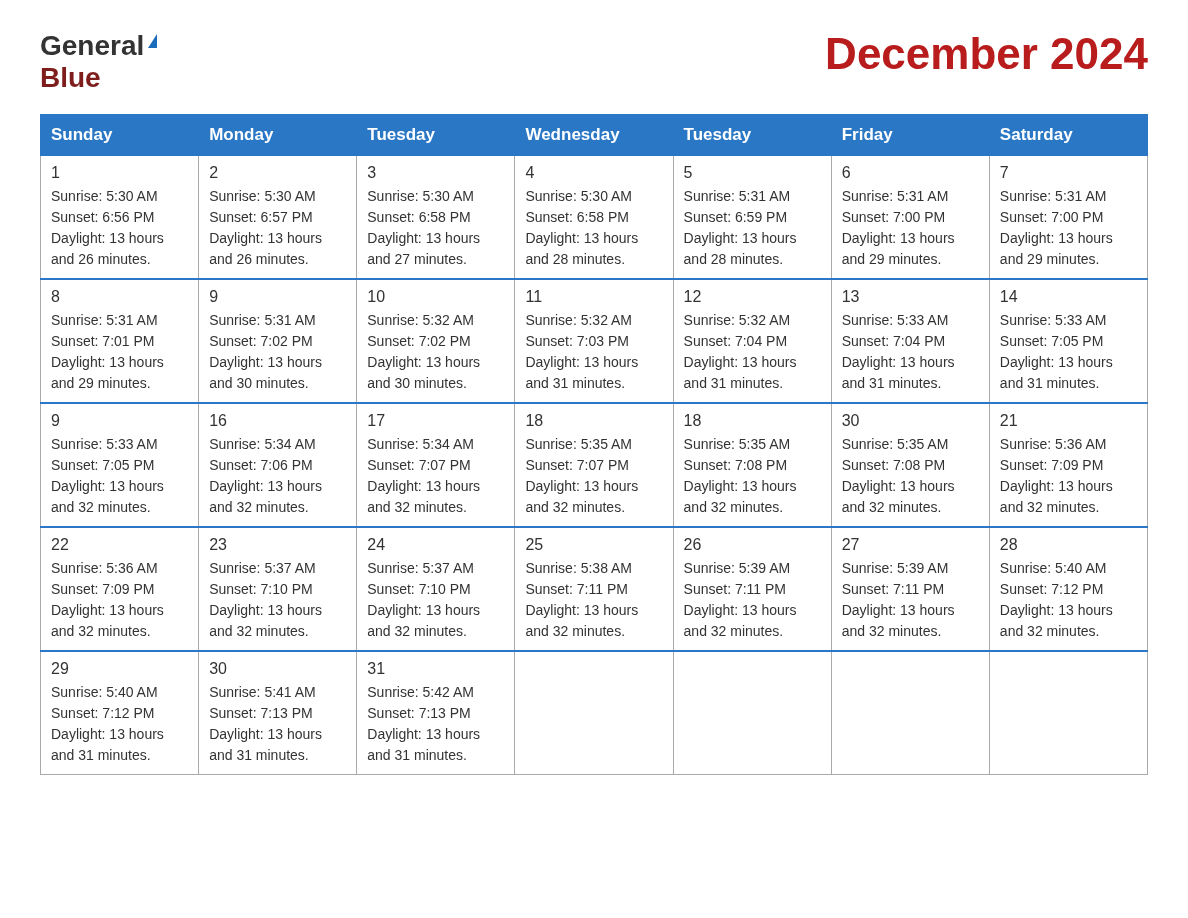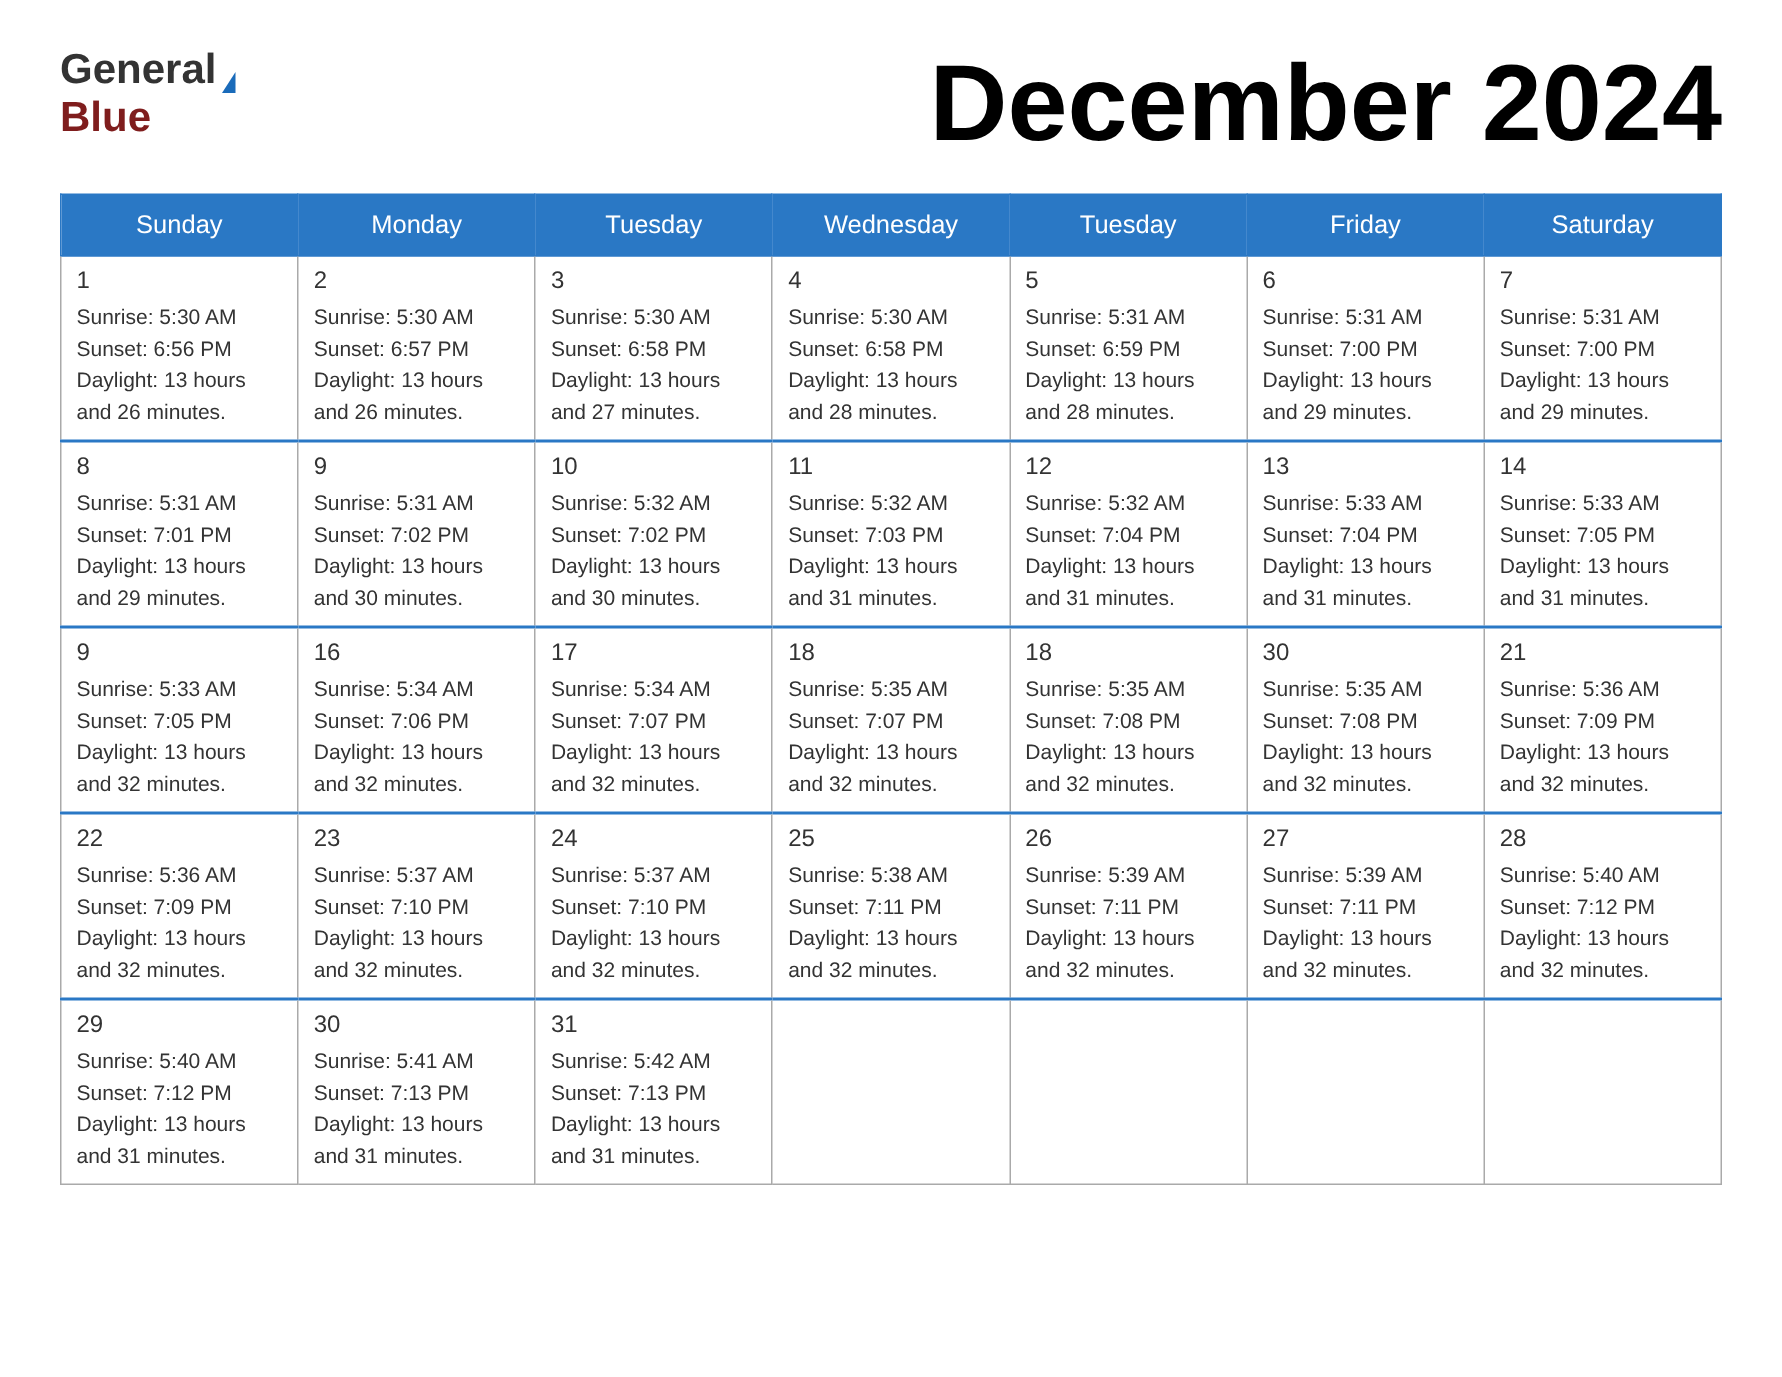--- a/index.html
+++ b/index.html
@@ -23,7 +23,7 @@
     }
     .logo-line1 {
       display: flex;
-      align-items: flex-end;
+      align-items: flex-start;
     }
     .title-block {
       text-align: right;

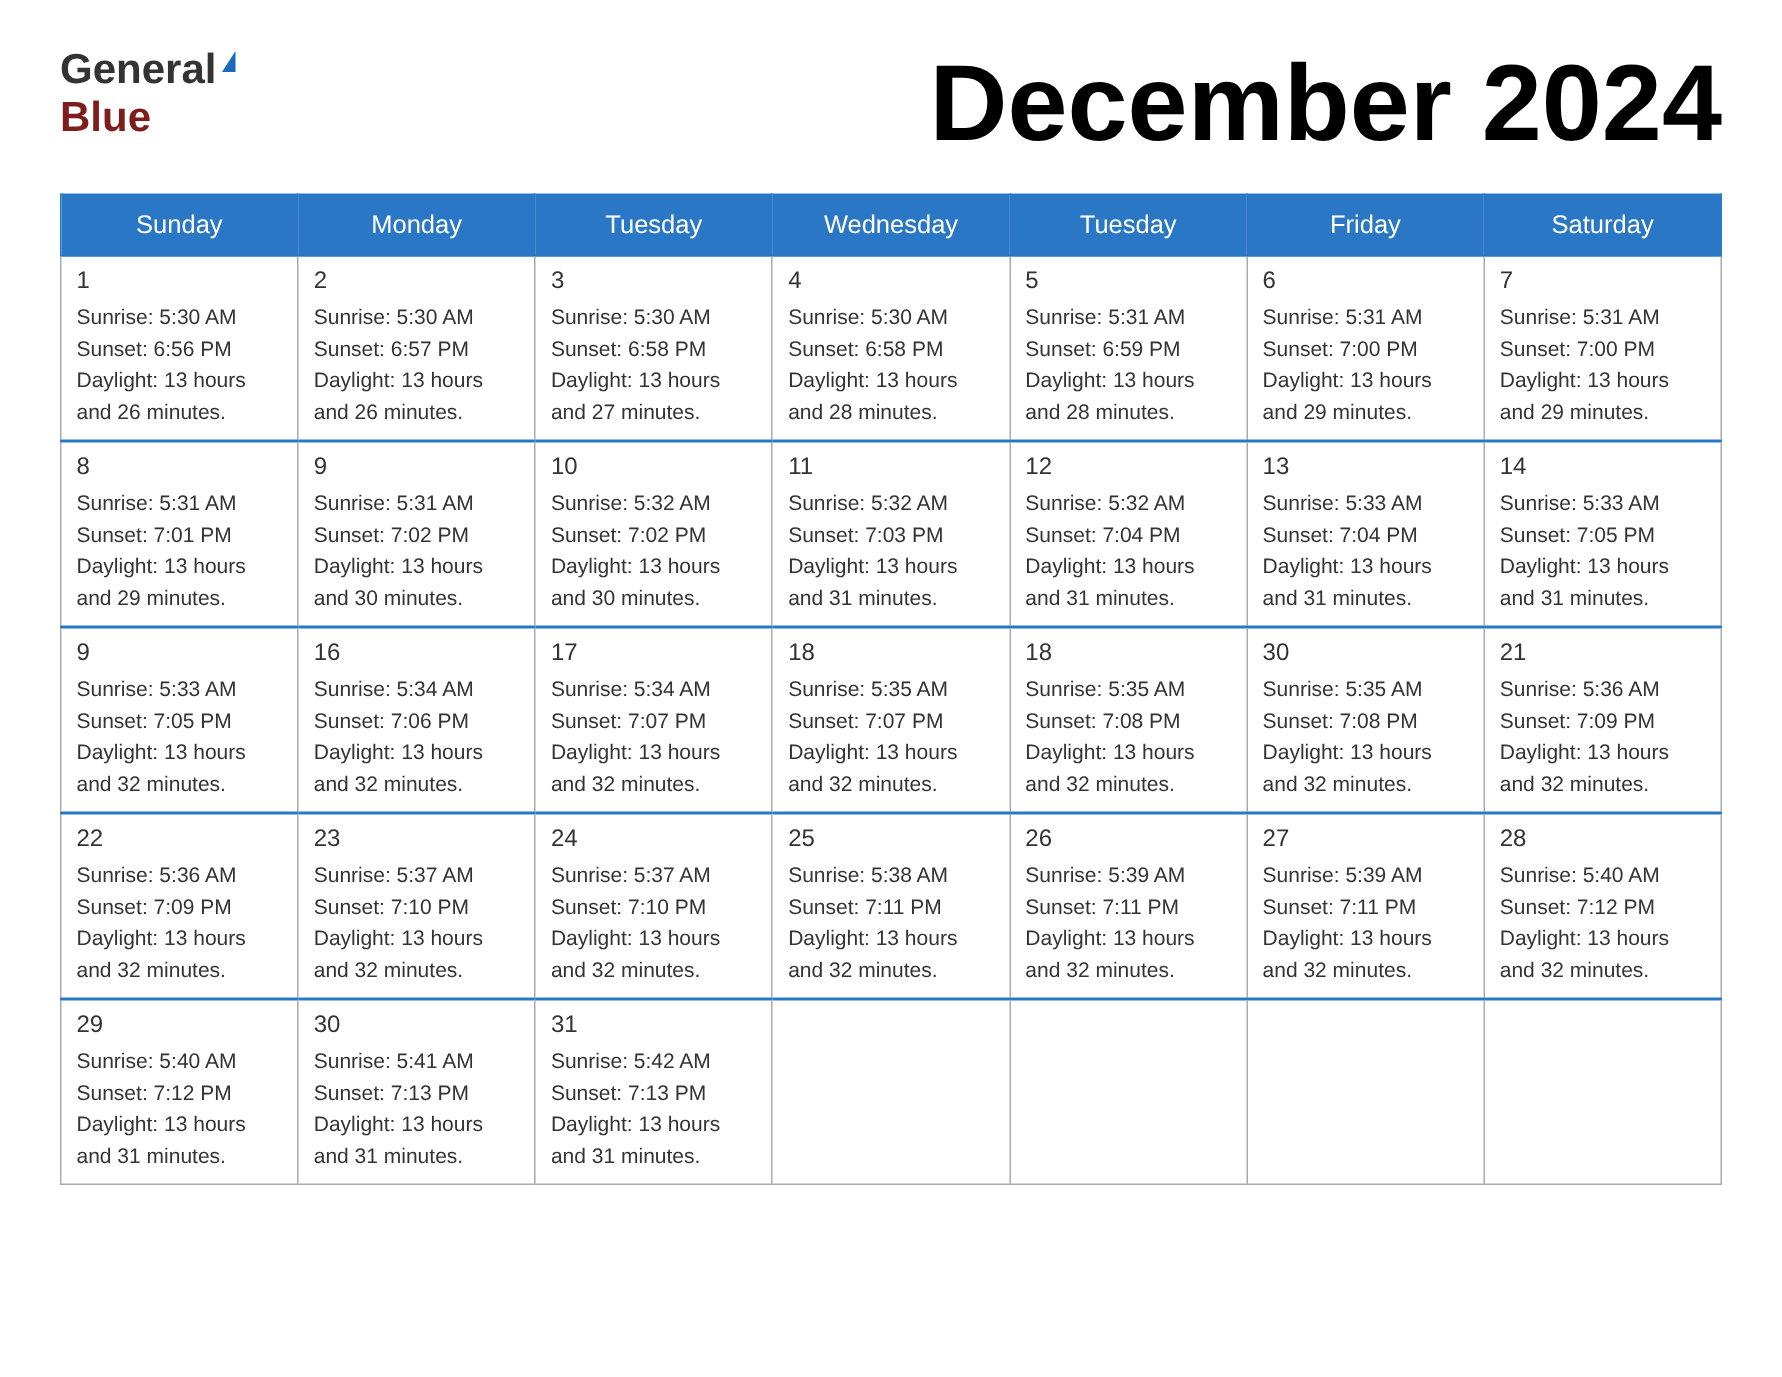--- a/index.html
+++ b/index.html
@@ -29,9 +29,9 @@
       text-align: right;
     }
     .month-title {
-      font-size: 72px;
+      font-size: 44px;
       font-weight: bold;
-      color: #000000;
+      color: #b91c1c;
       line-height: 1.1;
     }
     .location-title {

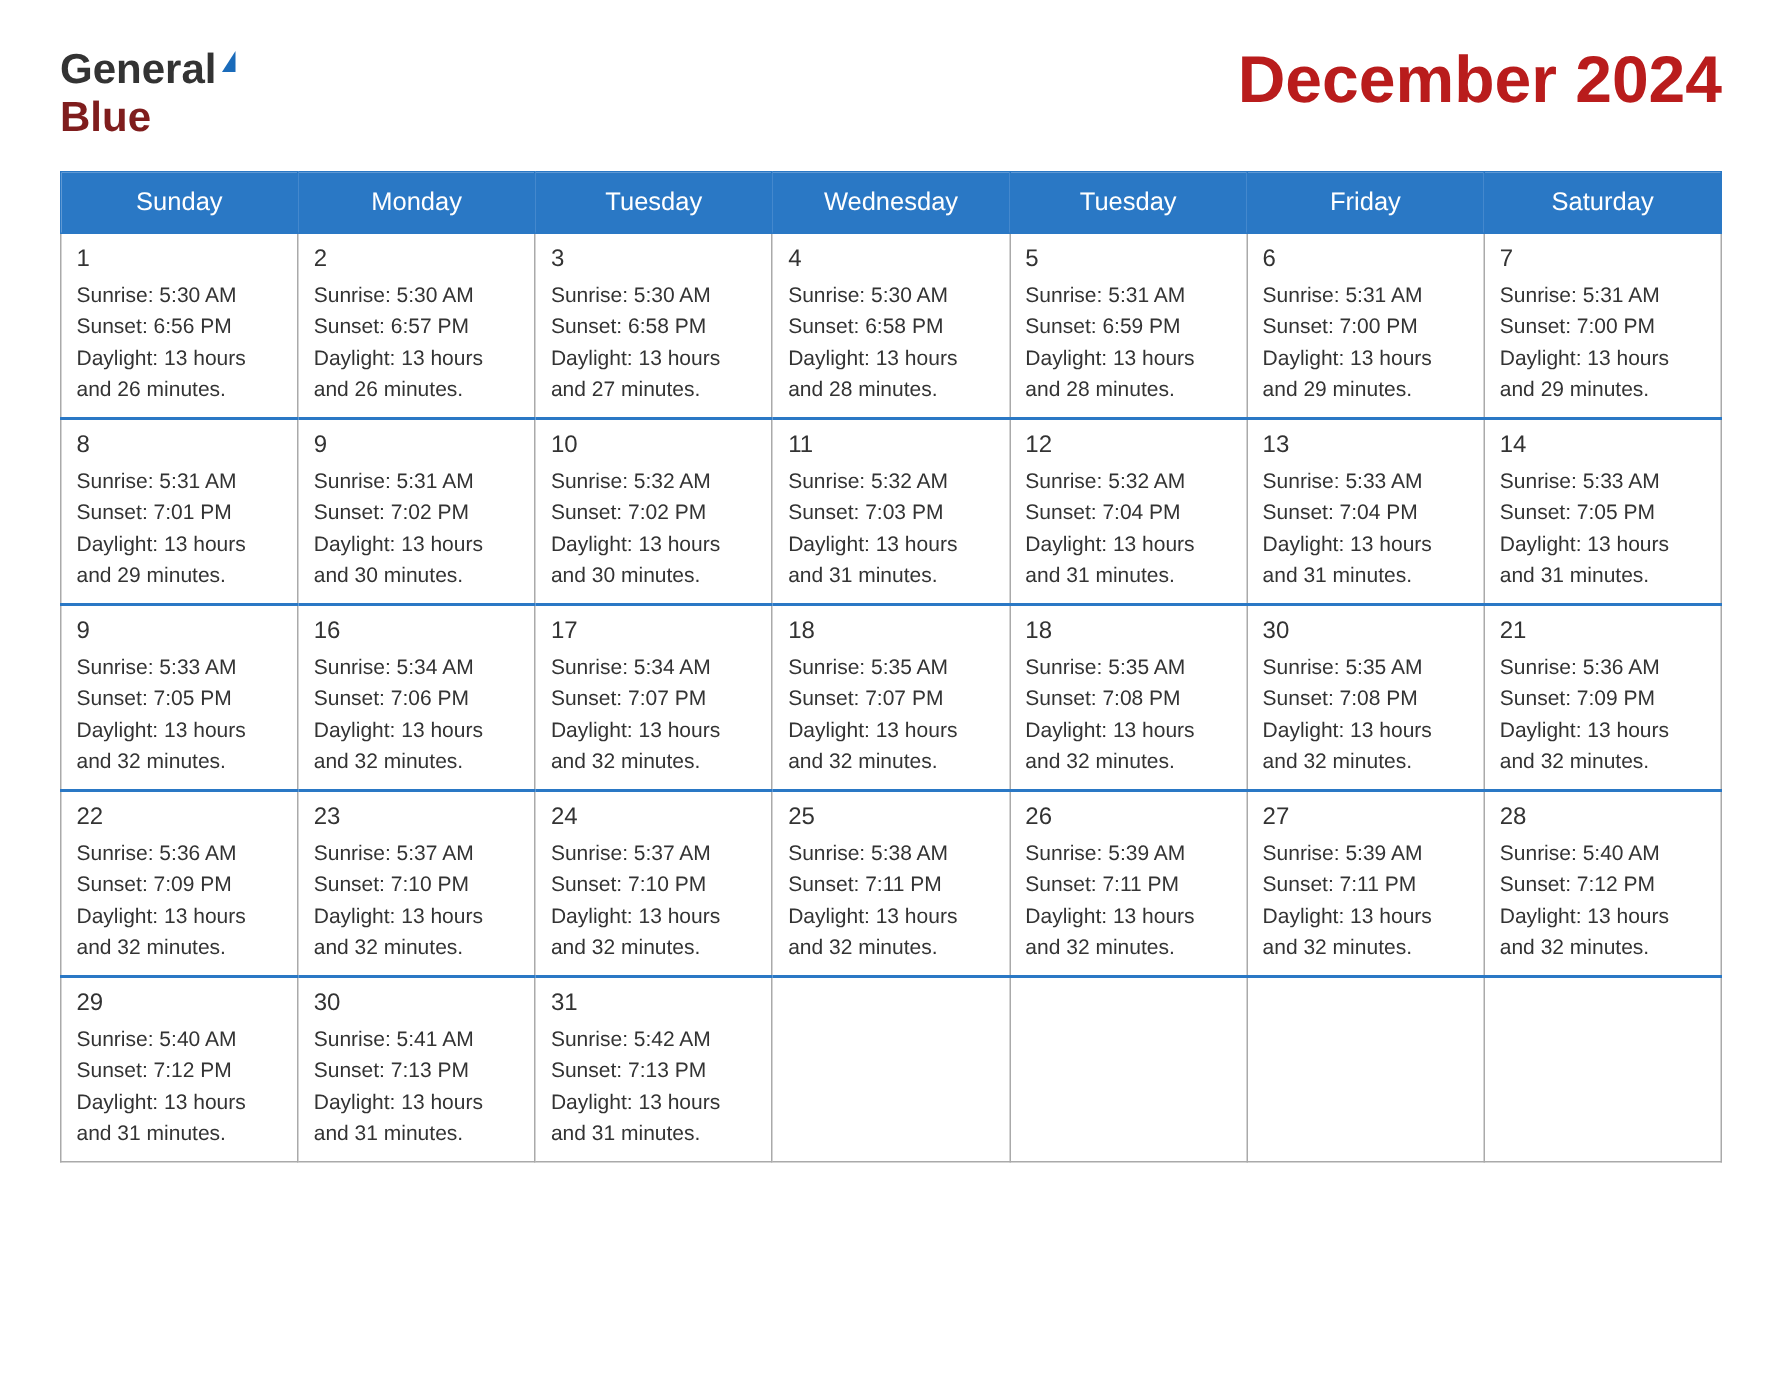--- a/index.html
+++ b/index.html
@@ -47,9 +47,9 @@
       background-color: #2a78c5;
       color: #ffffff;
       font-size: 17px;
-      font-weight: normal;
+      font-weight: bold;
       padding: 10px 10px;
-      text-align: center;
+      text-align: left;
       border: 1px solid #2a78c5;
     }
     .calendar td {

